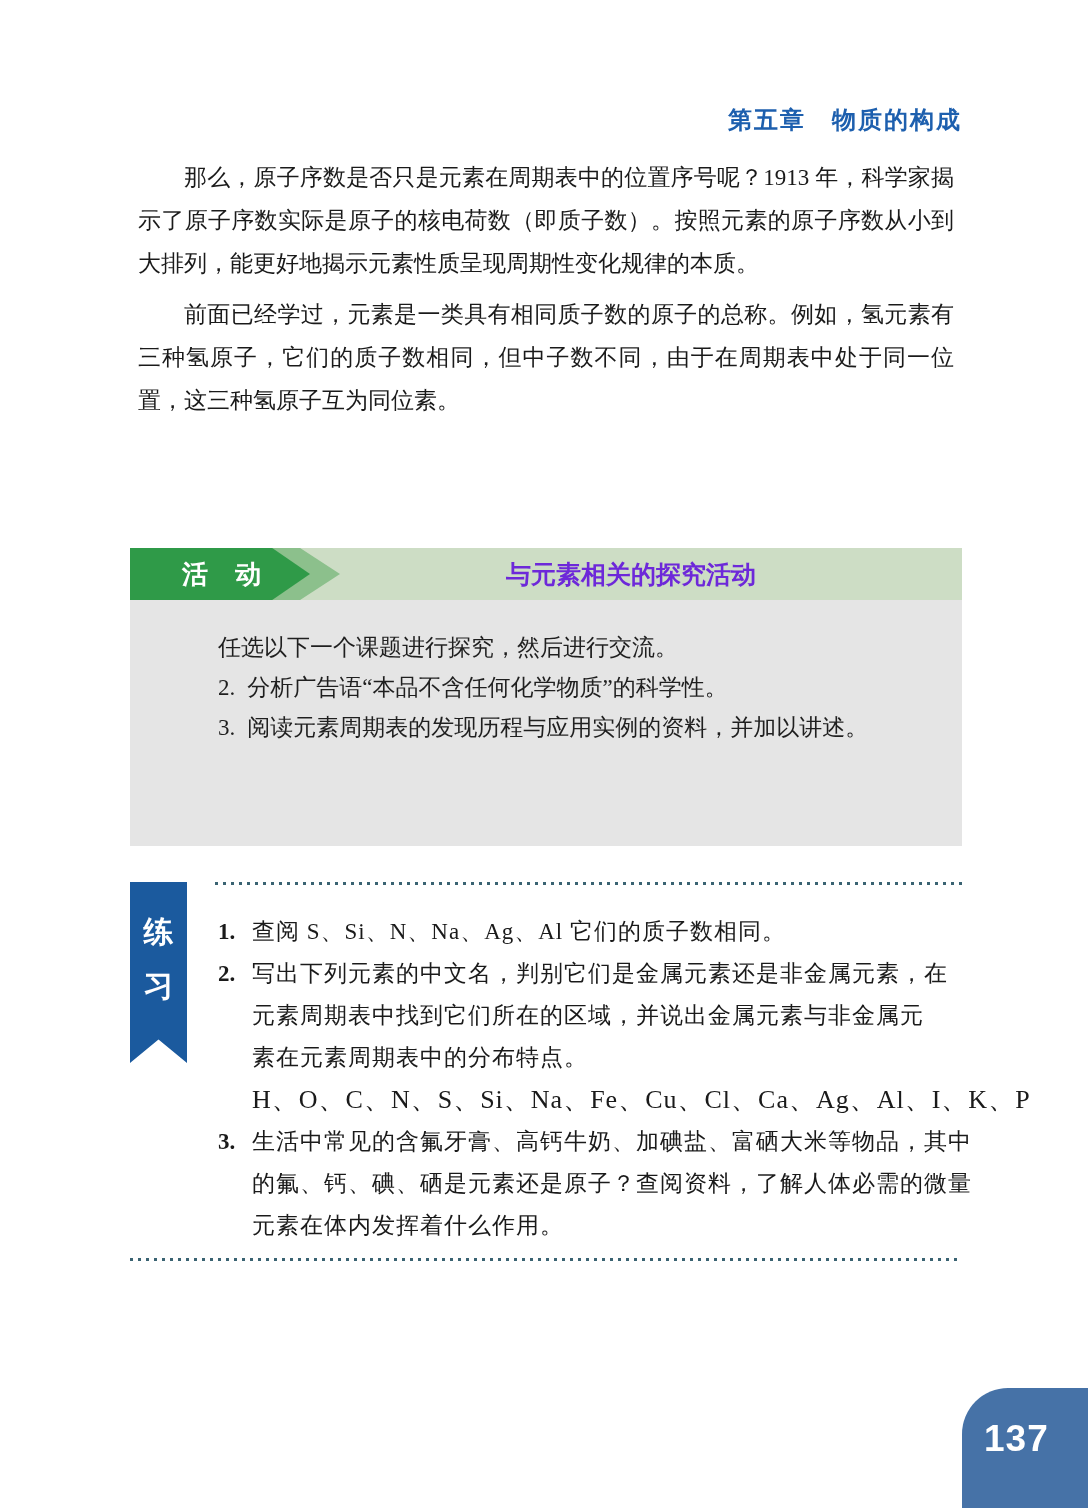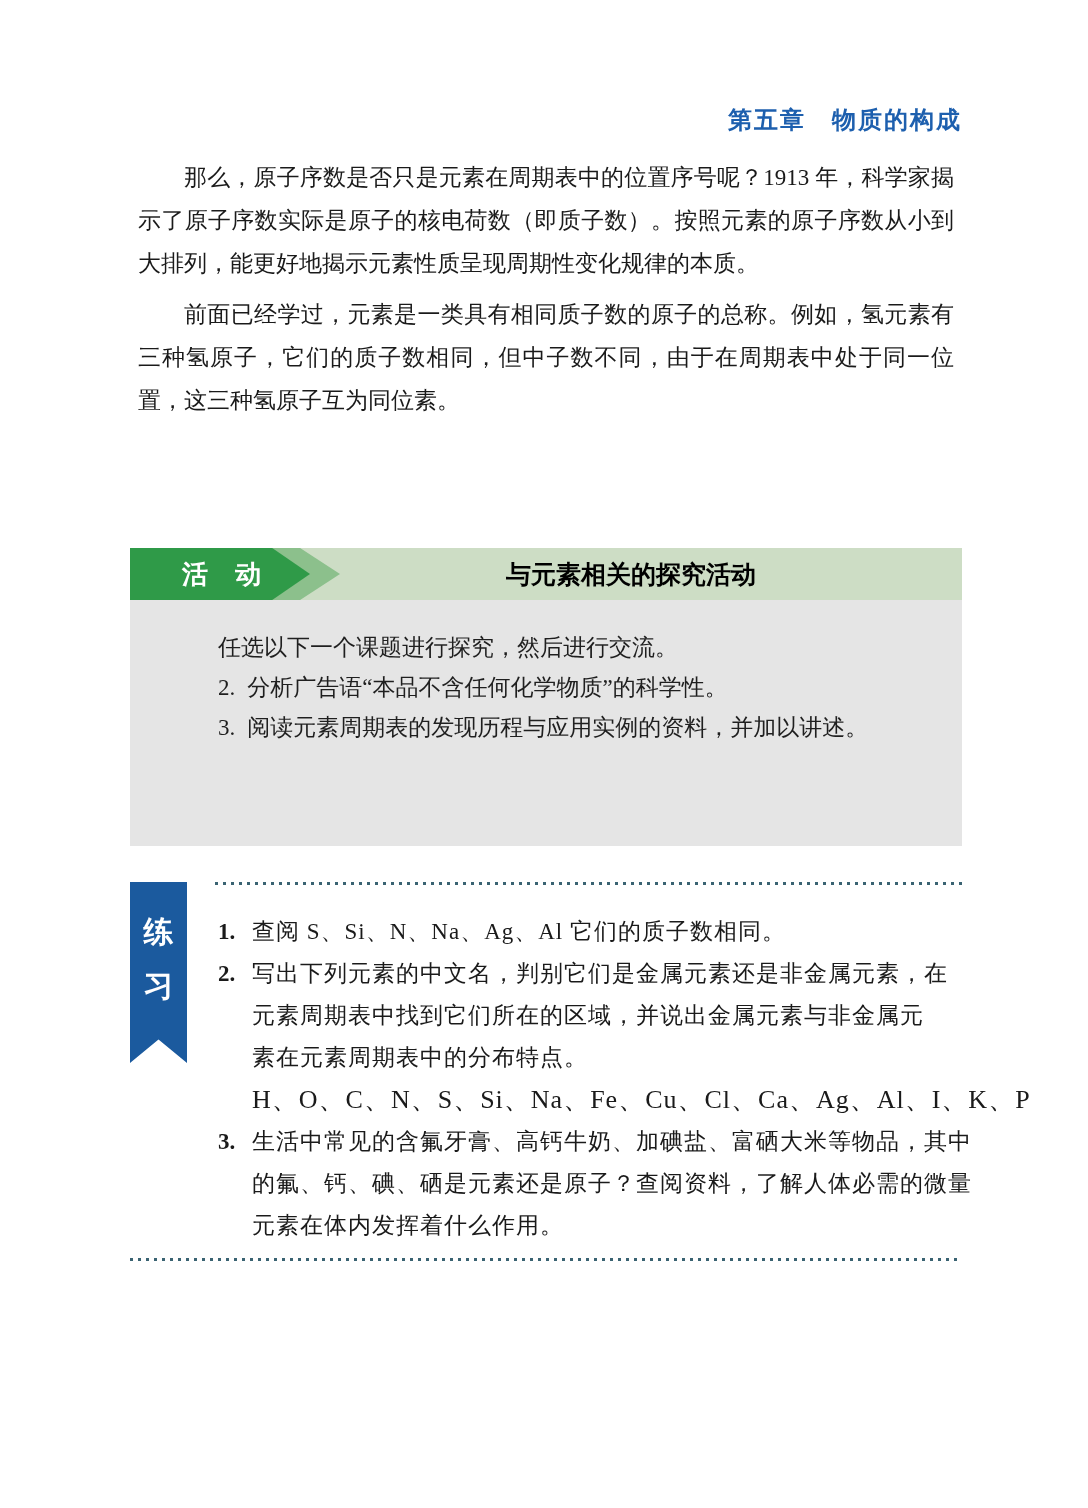--- a/index.html
+++ b/index.html
@@ -37,7 +37,7 @@
   .activity-title {
     position:absolute; left:210px; right:40px; top:0; height:52px;
     display:flex; align-items:center; justify-content:center;
-    font-family:"Liberation Sans", sans-serif; font-weight:bold; font-size:25px; color:#000000;
+    font-family:"Liberation Sans", sans-serif; font-weight:bold; font-size:25px; color:#6d28d9;
   }
 
   

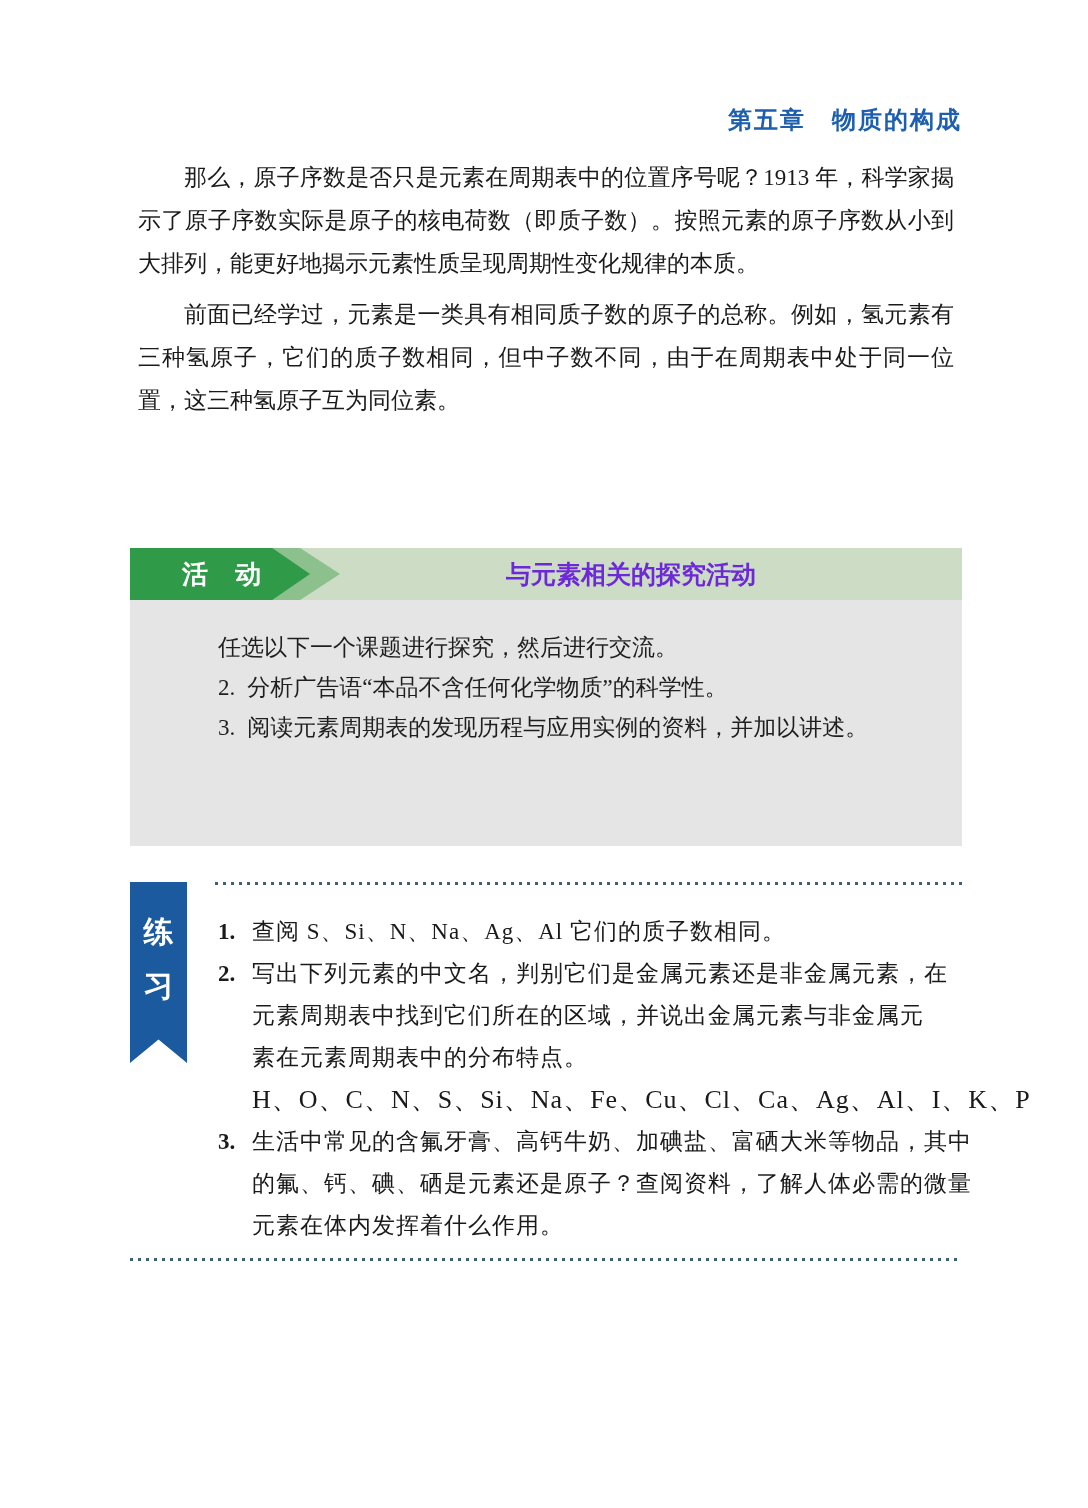--- a/index.html
+++ b/index.html
@@ -139,6 +139,9 @@
 
   <div class="dotted dotted-bottom"></div>
 
+  <div class="page-number-box">
+    <span class="page-number">137</span>
+  </div>
 
 </div>
 

